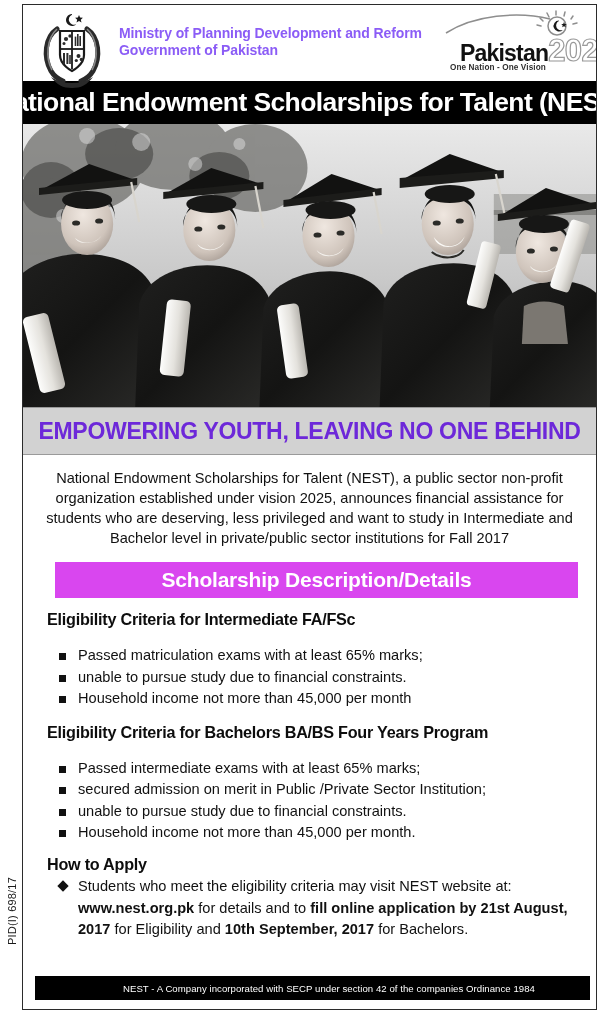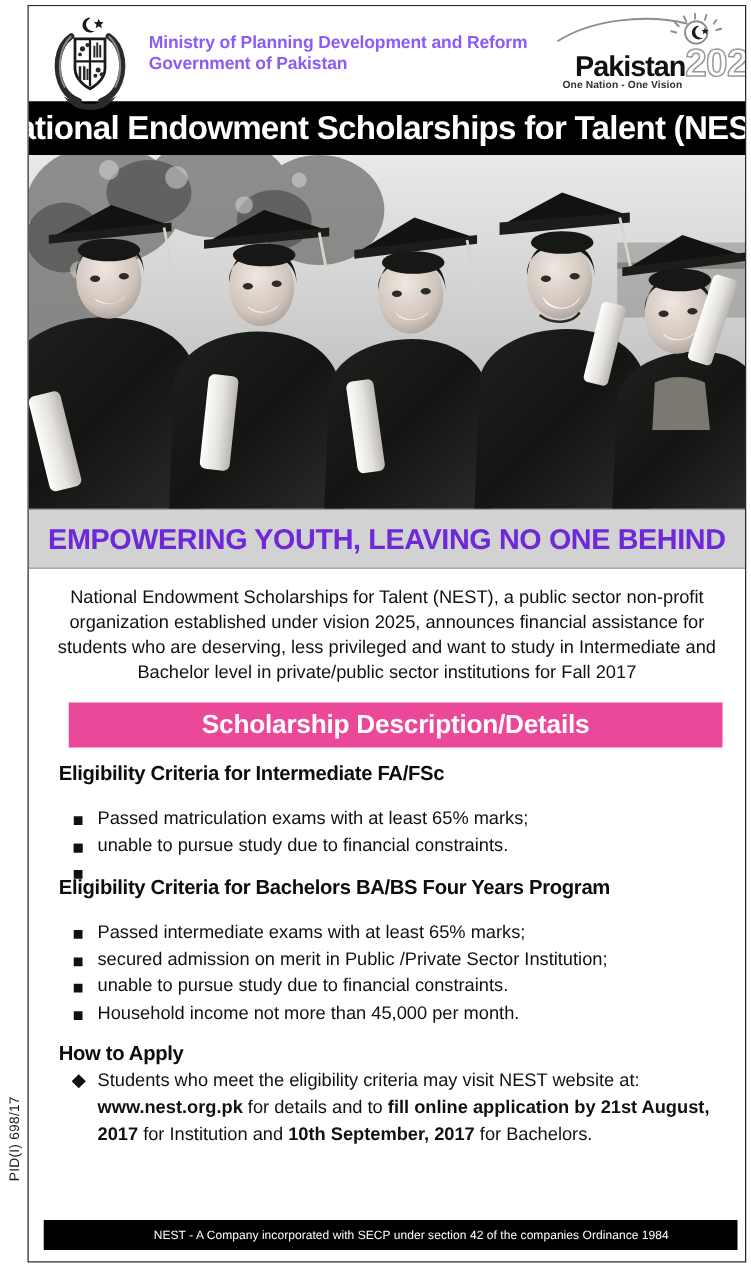--- a/index.html
+++ b/index.html
@@ -189,7 +189,7 @@
   .section-bar {
     margin: 6px 18px 12px 32px;
     height: 36px;
-    background: #ec4899;
+    background: #d946ef;
     display: flex;
     align-items: center;
     justify-content: center;

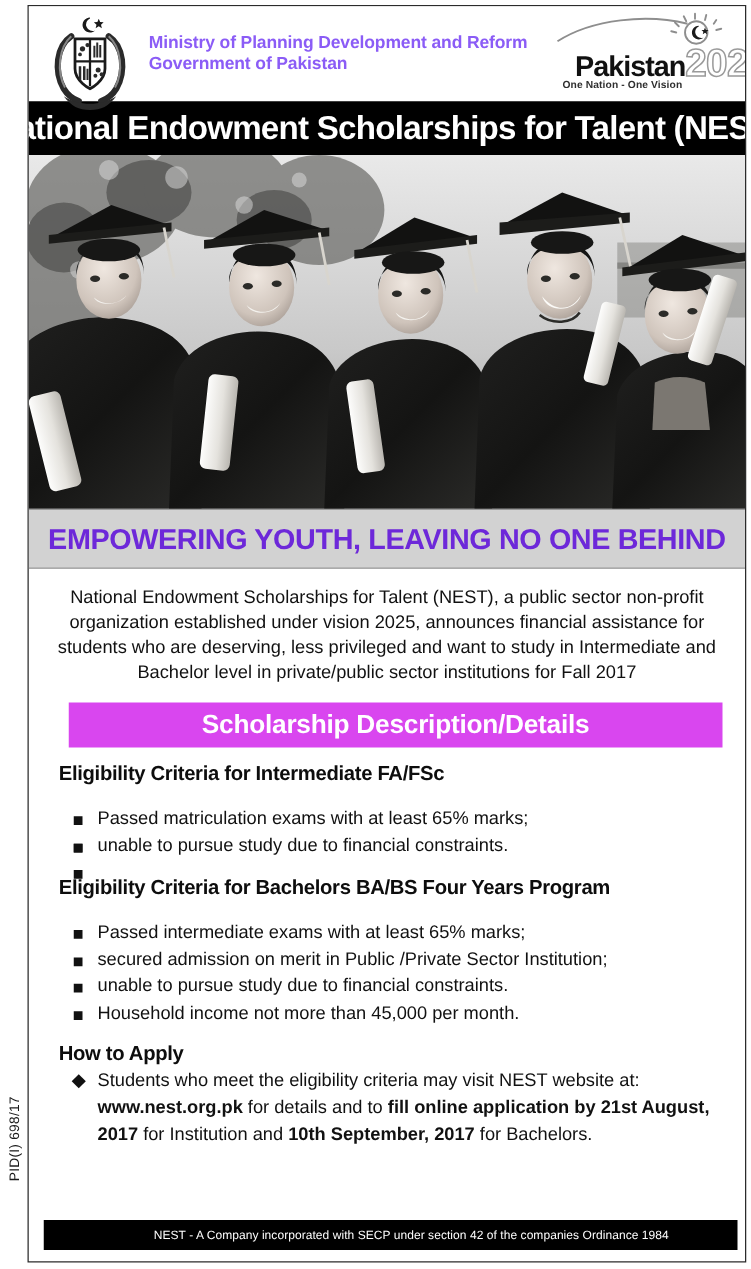--- a/index.html
+++ b/index.html
@@ -512,7 +512,7 @@
         <li><span class="bullet-sq"></span><span>Passed matriculation exams with at least 65% marks;</span></li>
         <li><span class="bullet-sq"></span></li>
         <li><span class="bullet-sq"></span><span>unable to pursue study due to financial constraints.</span></li>
-        <li><span class="bullet-sq"></span></li>
+        <li><span class="bullet-sq"></span><span>Household income not more than 45,000 per month</span></li>
       </ul>
 
       <div class="crit-heading second">Eligibility Criteria for Bachelors BA/BS Four Years Program</div>

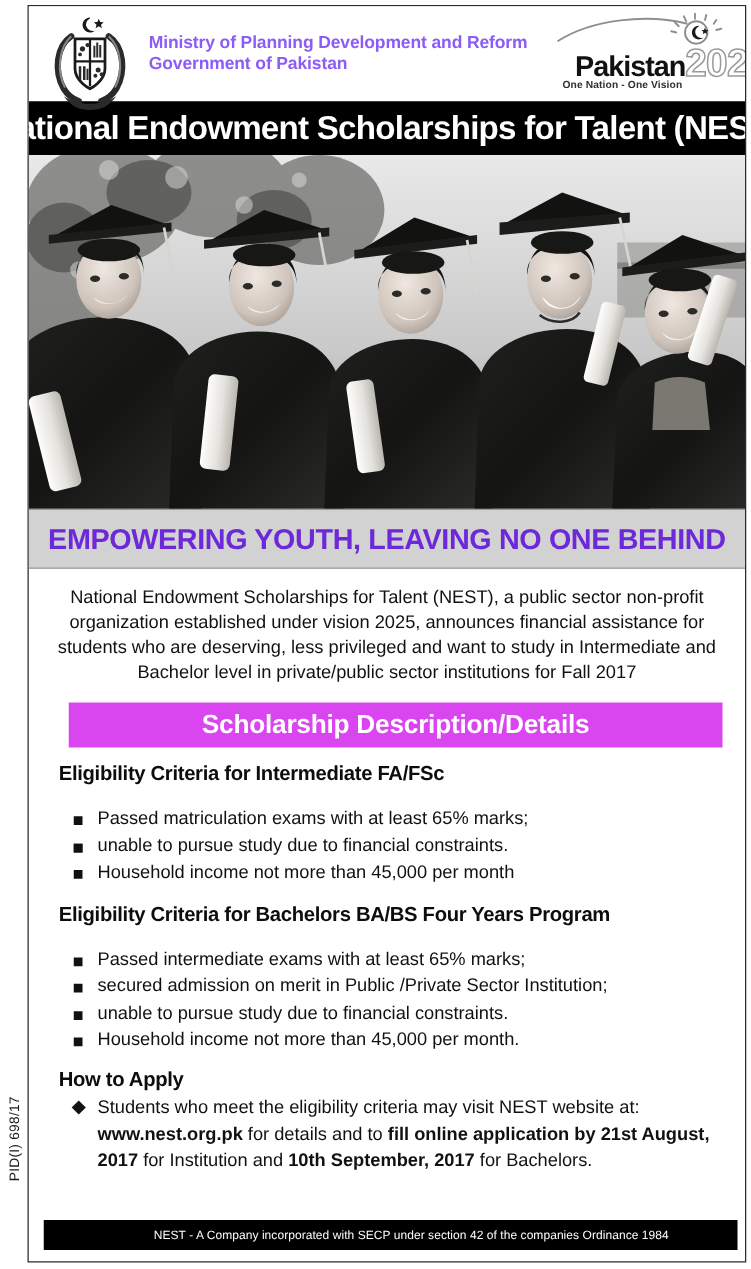--- a/index.html
+++ b/index.html
@@ -526,7 +526,7 @@
       <div class="apply-heading">How to Apply</div>
       <div class="apply-item">
         <span class="bullet-dia"></span><span>Students who meet the eligibility criteria may visit NEST website at:</span>
-        <b>www.nest.org.pk</b><span> for details and to </span><b>fill online application by 21st August, 2017</b><span> for Institution and </span><b>10th September, 2017</b><span> for Bachelors.</span>
+        <b>www.nest.org.pk</b><span> for details and to </span><b>fill online application by 21st August, 2017</b><span> for Eligibility and </span><b>10th September, 2017</b><span> for Bachelors.</span>
       </div>
     </div>
 

